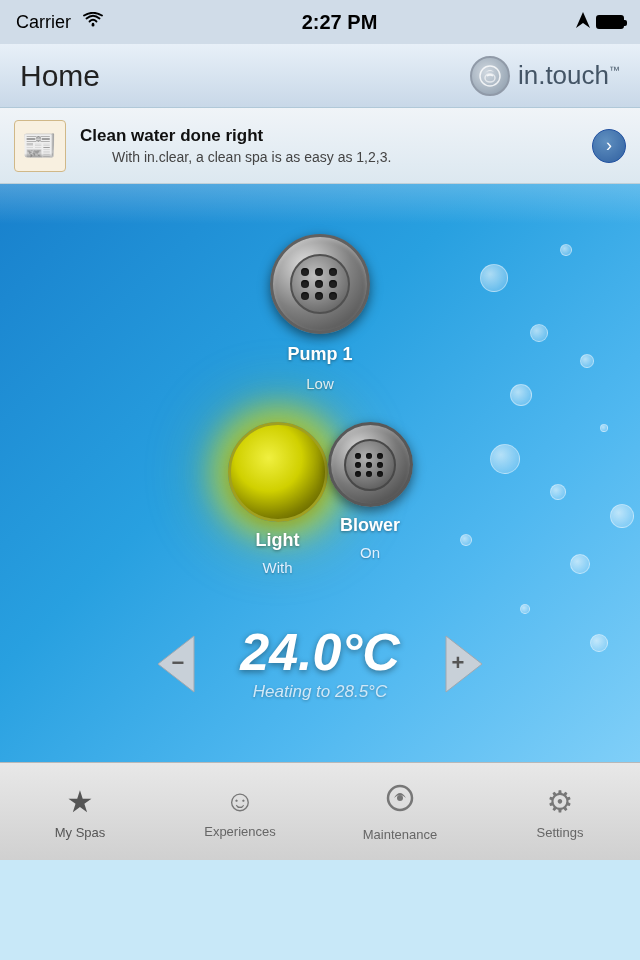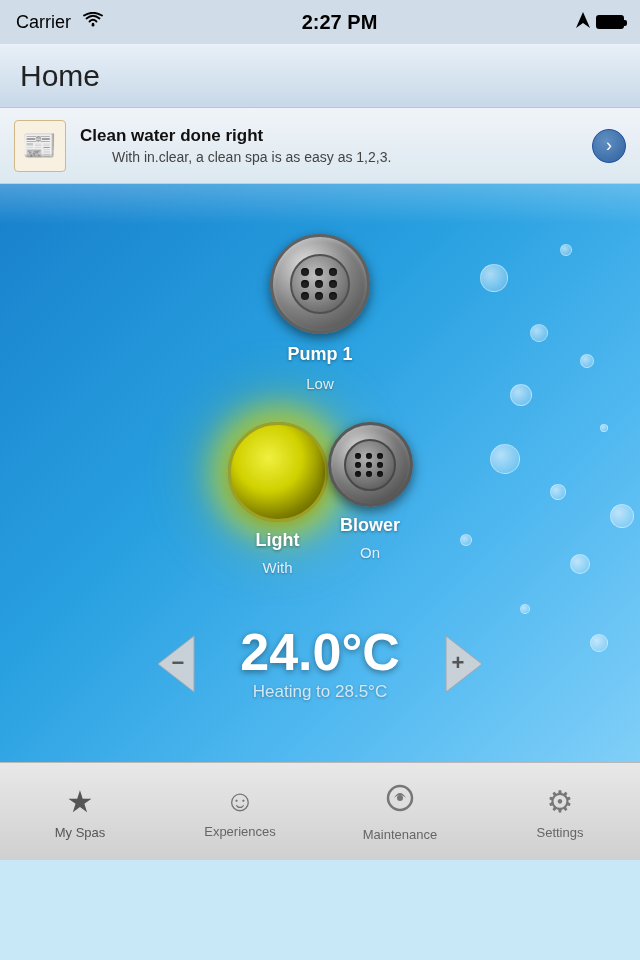--- a/index.html
+++ b/index.html
@@ -391,6 +391,19 @@
 
 <div id="header">
   <span id="header-title">Home</span>
+  <div id="brand-logo">
+    <div class="brand-icon">
+      <svg width="24" height="24" viewBox="0 0 24 24">
+        <circle cx="12" cy="12" r="10" fill="none" stroke="rgba(255,255,255,0.8)" stroke-width="1.5"></circle>
+        <path d="M8 8 Q12 4 16 8 Q12 6 8 8Z" fill="rgba(255,255,255,0.7)"></path>
+        <ellipse cx="12" cy="14" rx="5" ry="4" fill="none" stroke="rgba(255,255,255,0.6)" stroke-width="1.5"></ellipse>
+        <path d="M9 12 Q12 10 15 12" fill="none" stroke="rgba(255,255,255,0.8)" stroke-width="1.5"></path>
+      </svg>
+    </div>
+    <div class="brand-text">
+      <span>in.touch</span><span class="brand-tm">™</span>
+    </div>
+  </div>
 </div>
 
 <div id="news-banner">

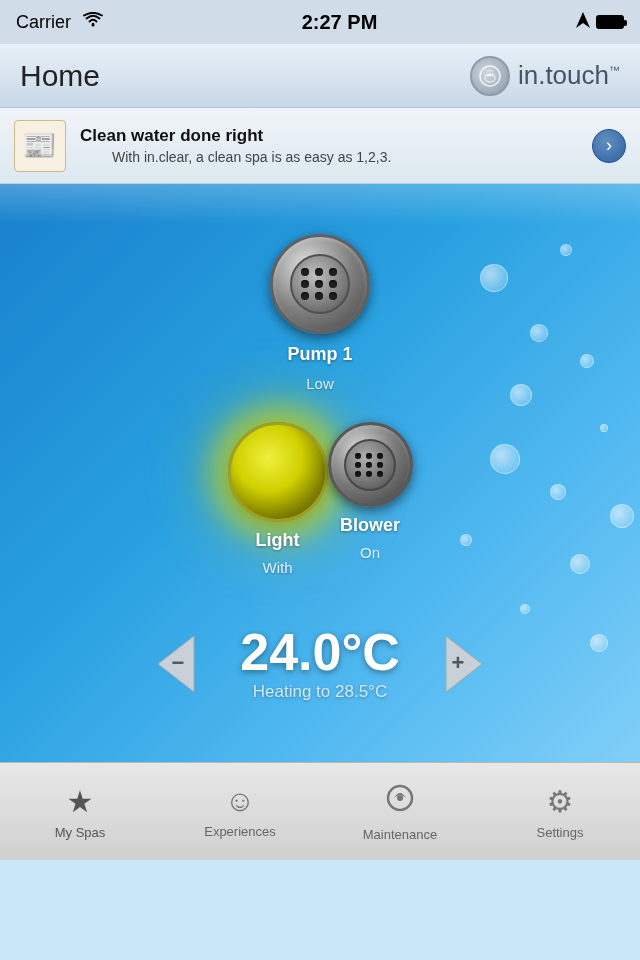--- a/index.html
+++ b/index.html
@@ -303,6 +303,7 @@
 
     #temp-display {
       text-align: center;
+      font-style: italic;
     }
     #temp-value {
       font-size: 52px;

